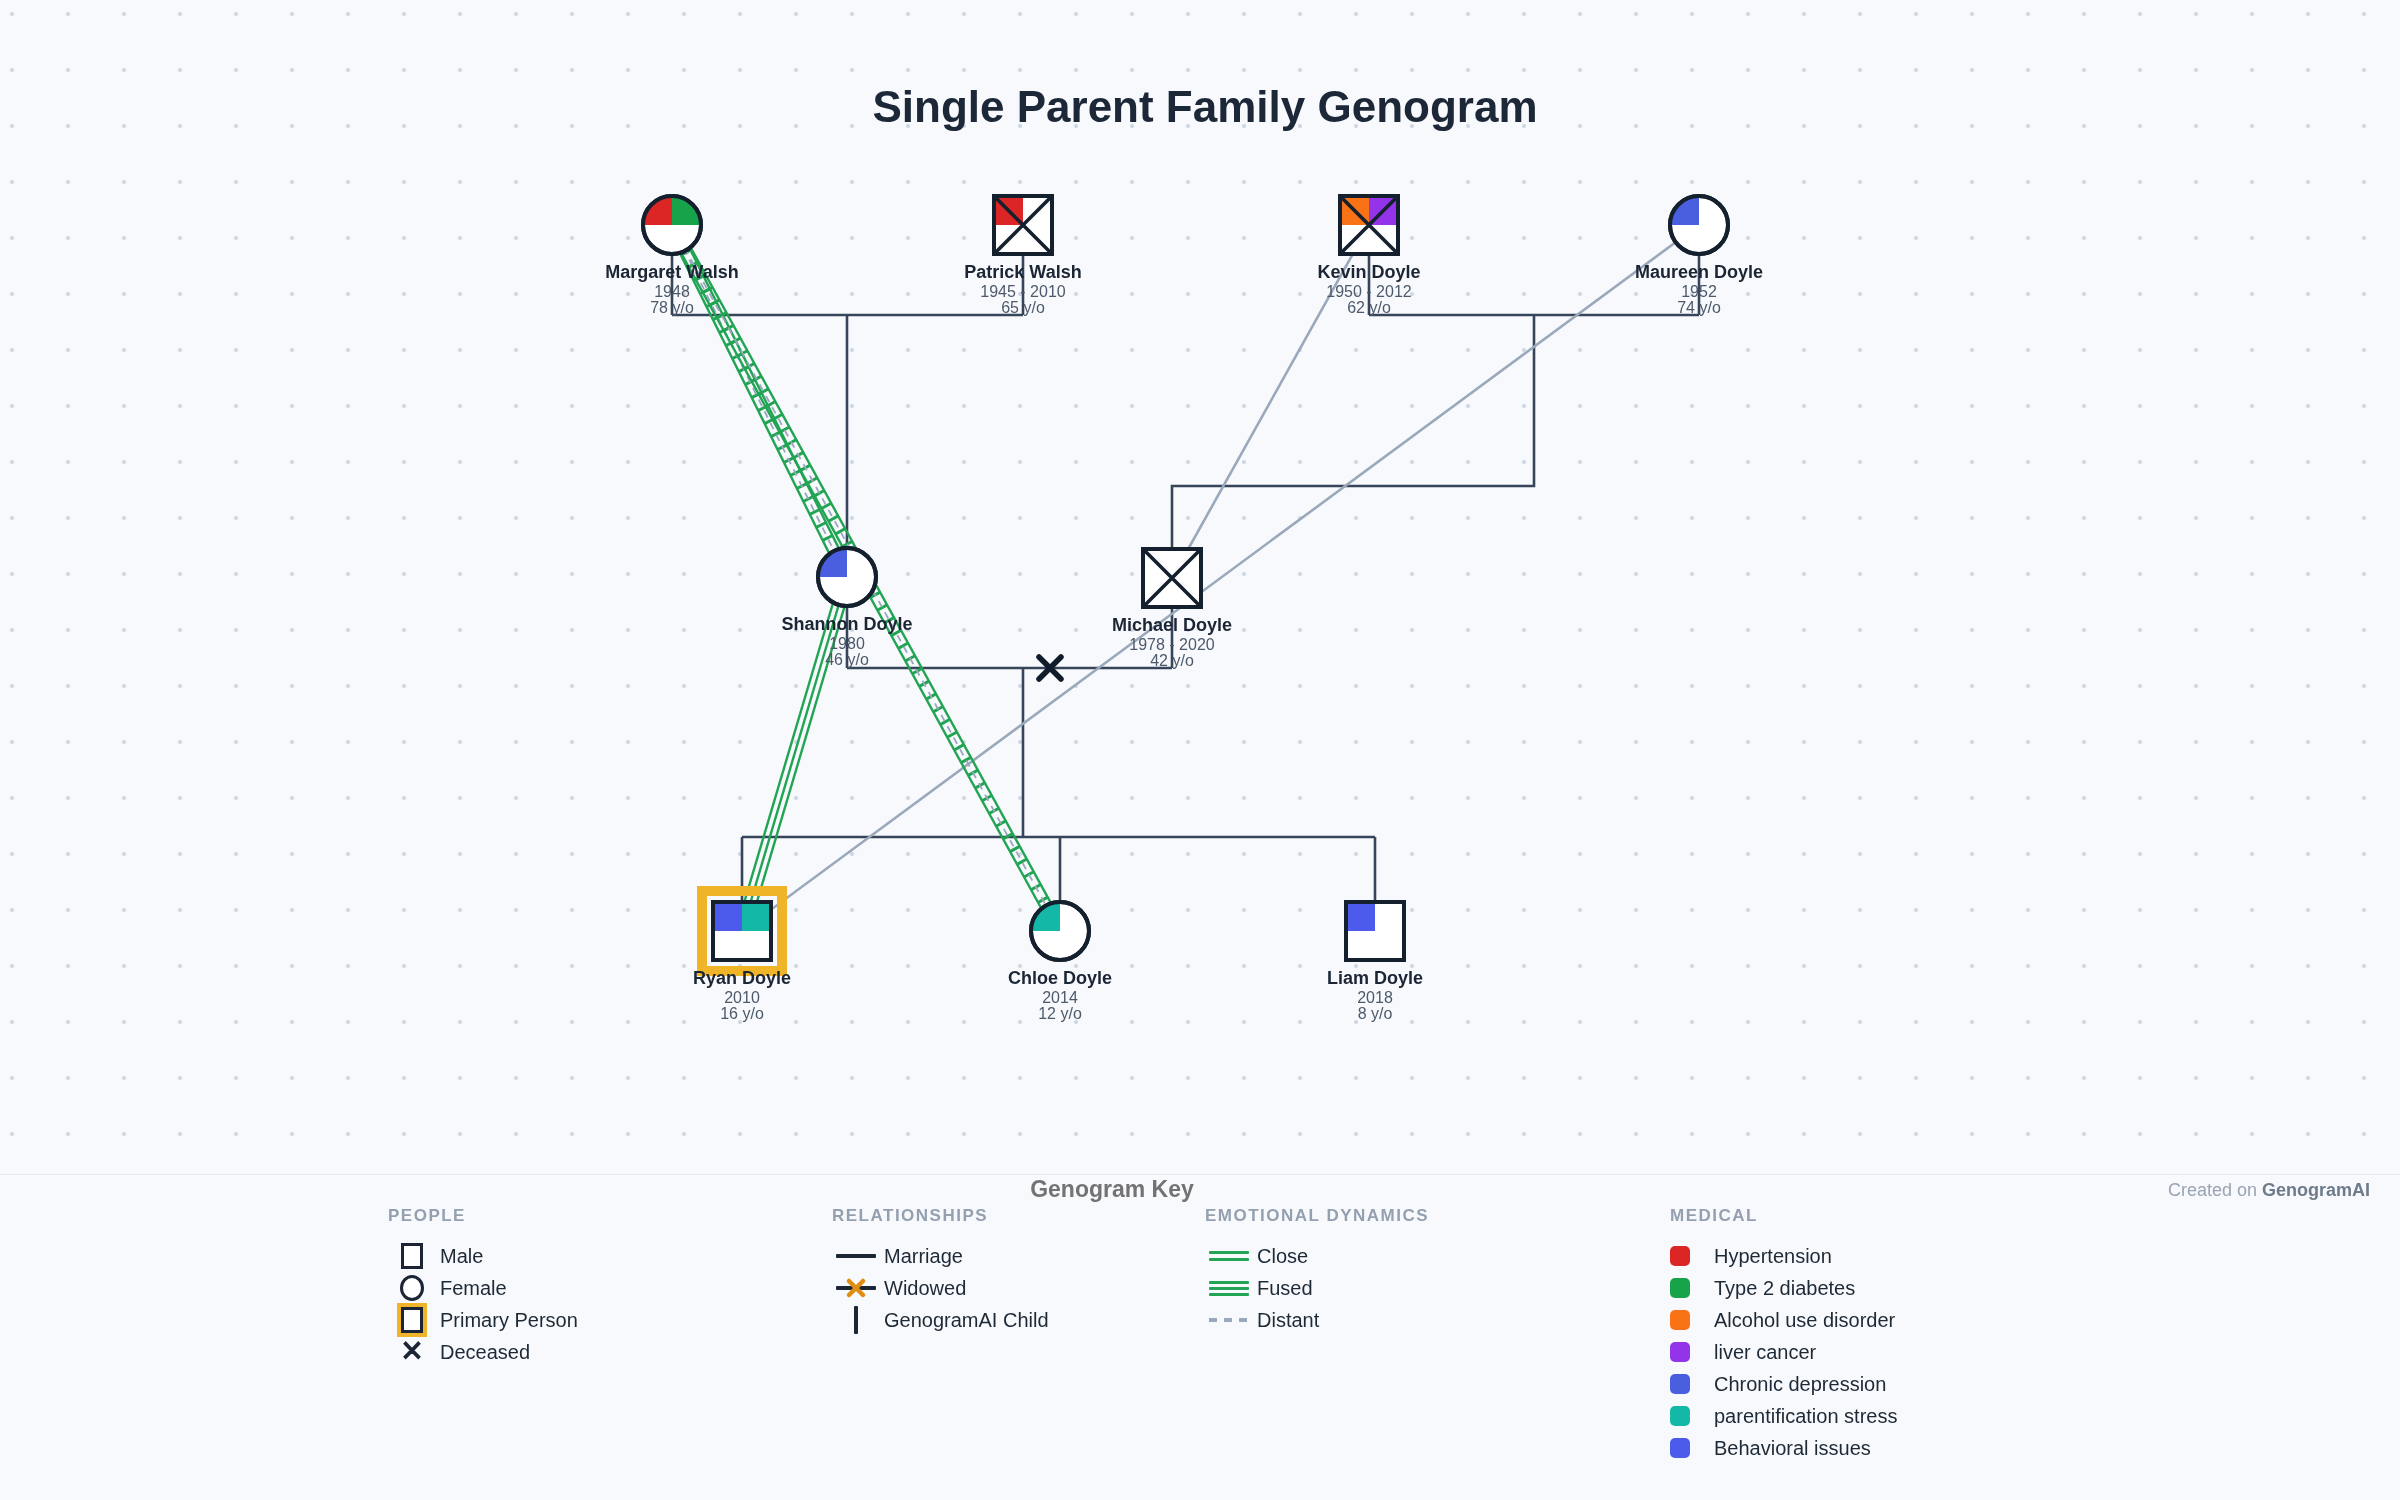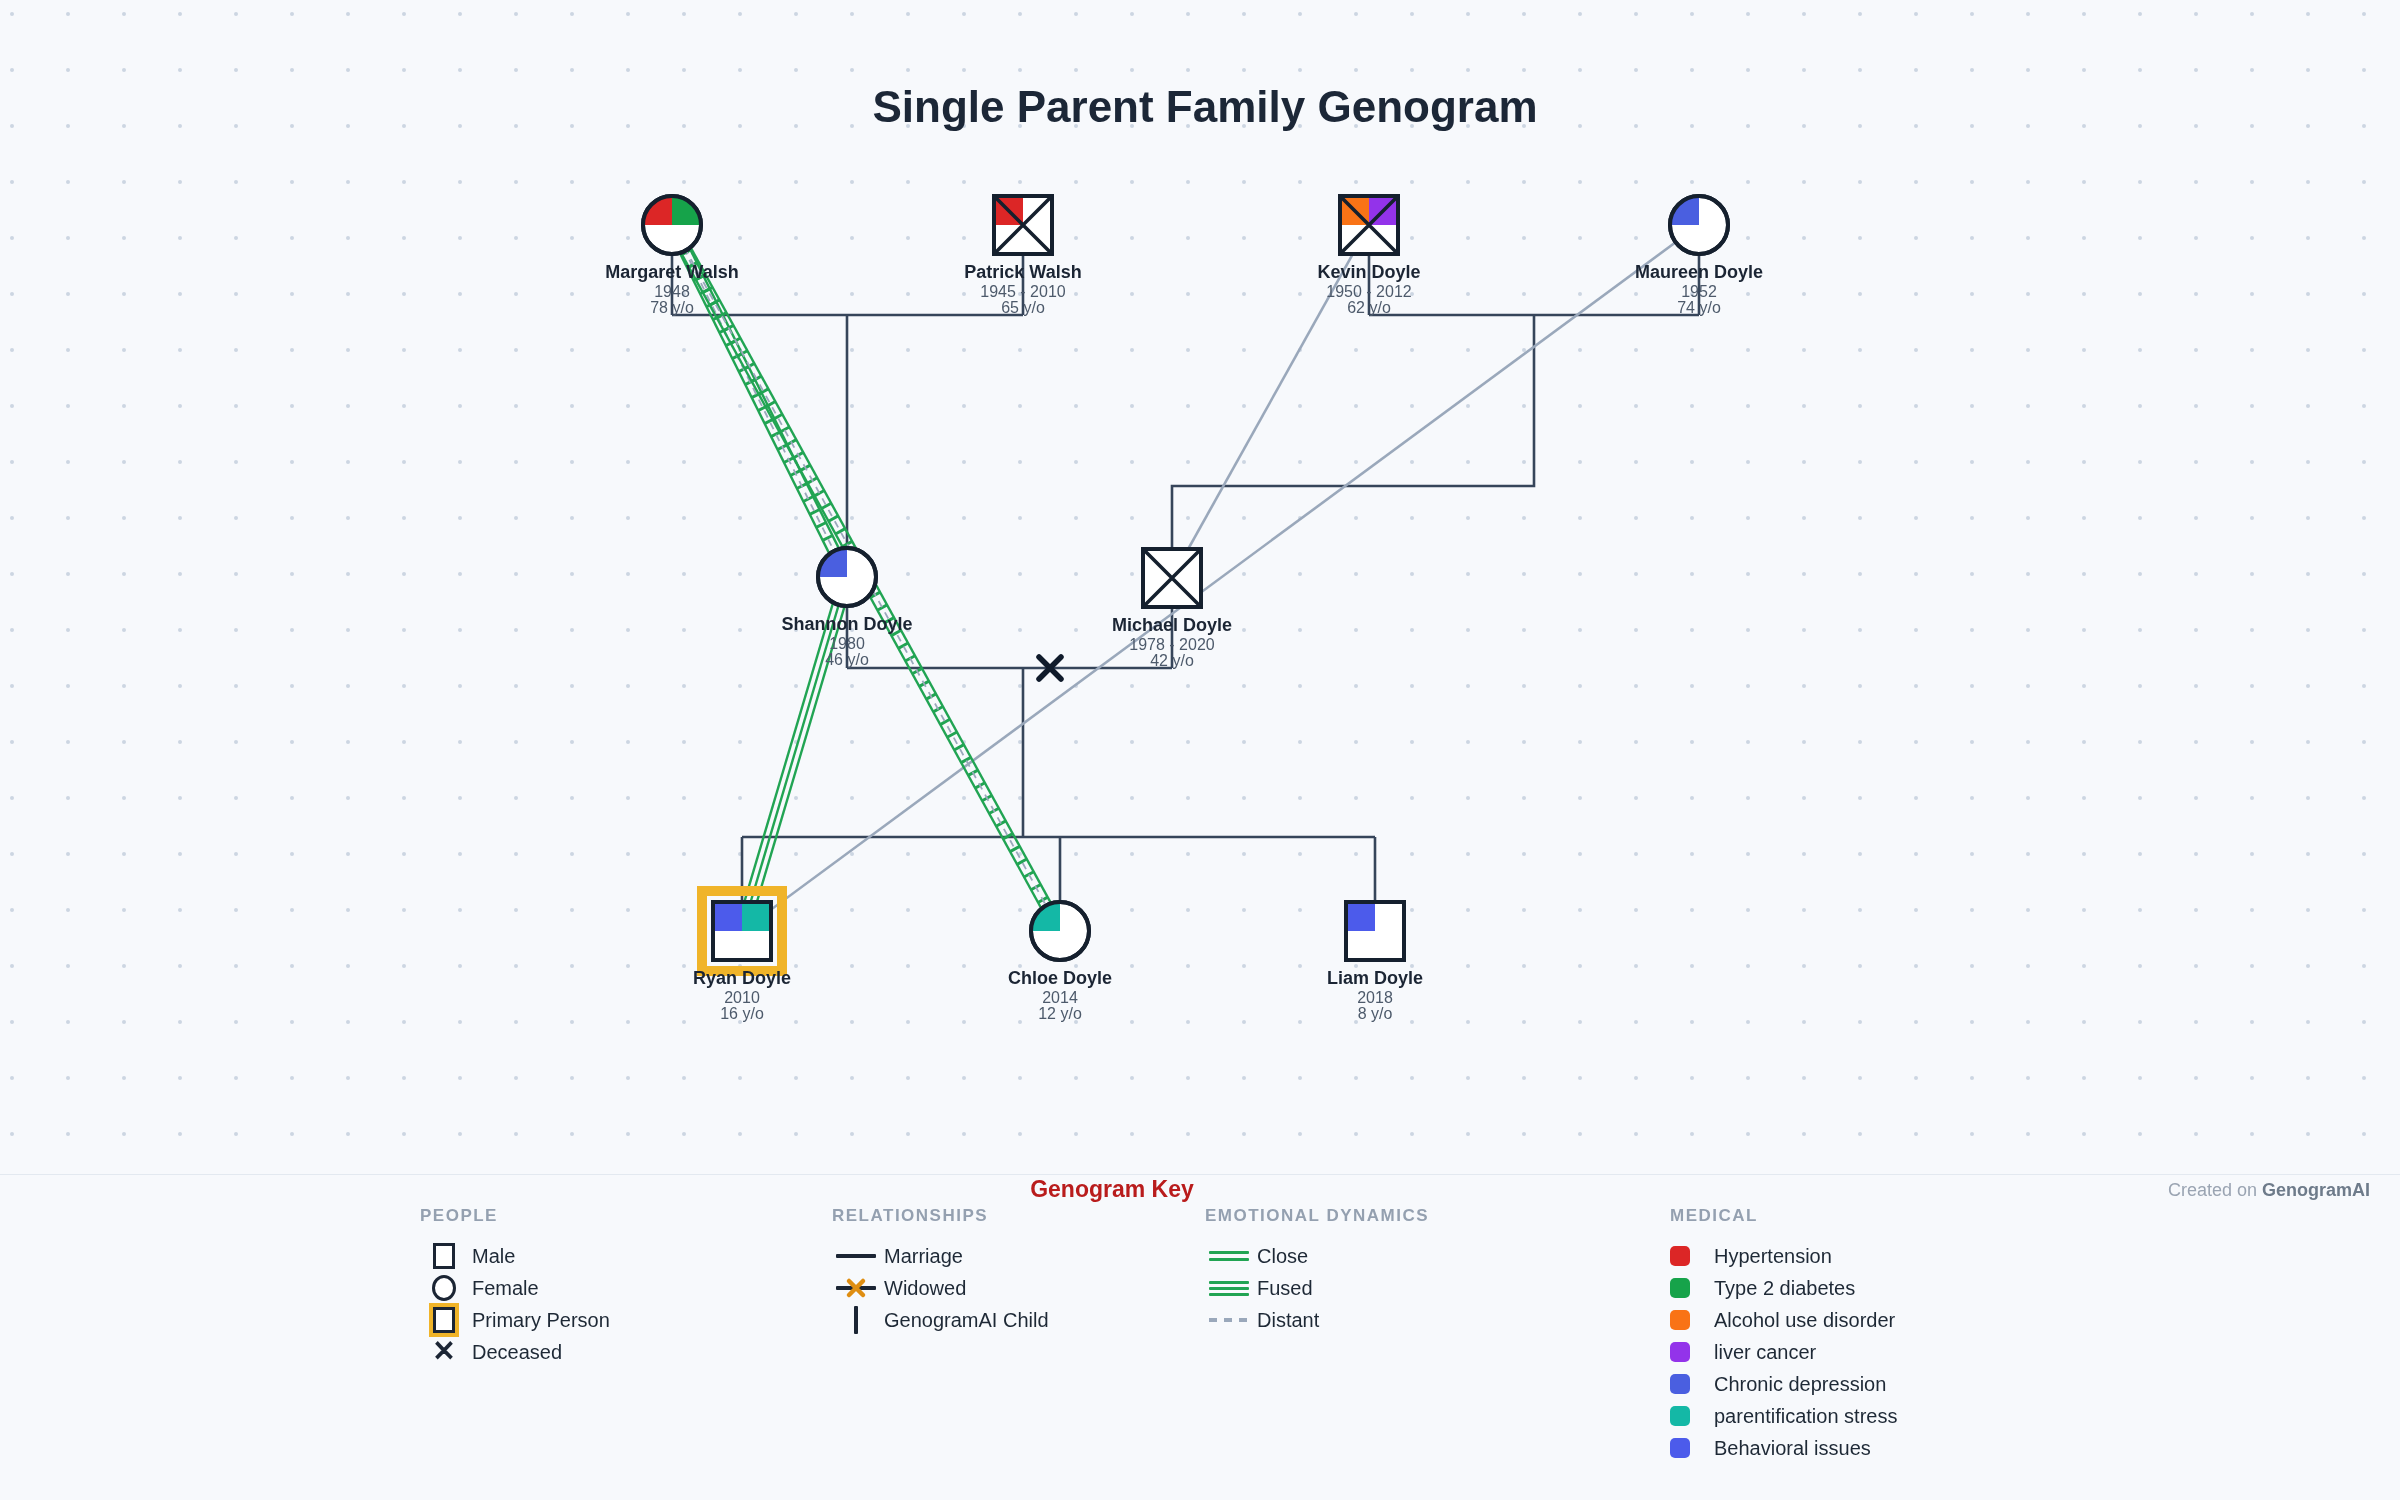--- a/index.html
+++ b/index.html
@@ -12,7 +12,7 @@
   
   .key-divider{position:absolute;left:0;top:1174px;width:2400px;height:0;border-top:1px solid #e3e9f0;}
   .key-title{position:absolute;left:0;top:1176px;width:2224px;text-align:center;
-             font-size:23px;font-weight:700;color:#b91c1c;}
+             font-size:23px;font-weight:700;color:#737373;}
   .credit{position:absolute;top:1180px;right:30px;font-size:18px;color:#9aa4b2;text-align:right;}
   .credit b{color:#6e7b8a;font-weight:700;}
   .key-col{position:absolute;top:1206px;}

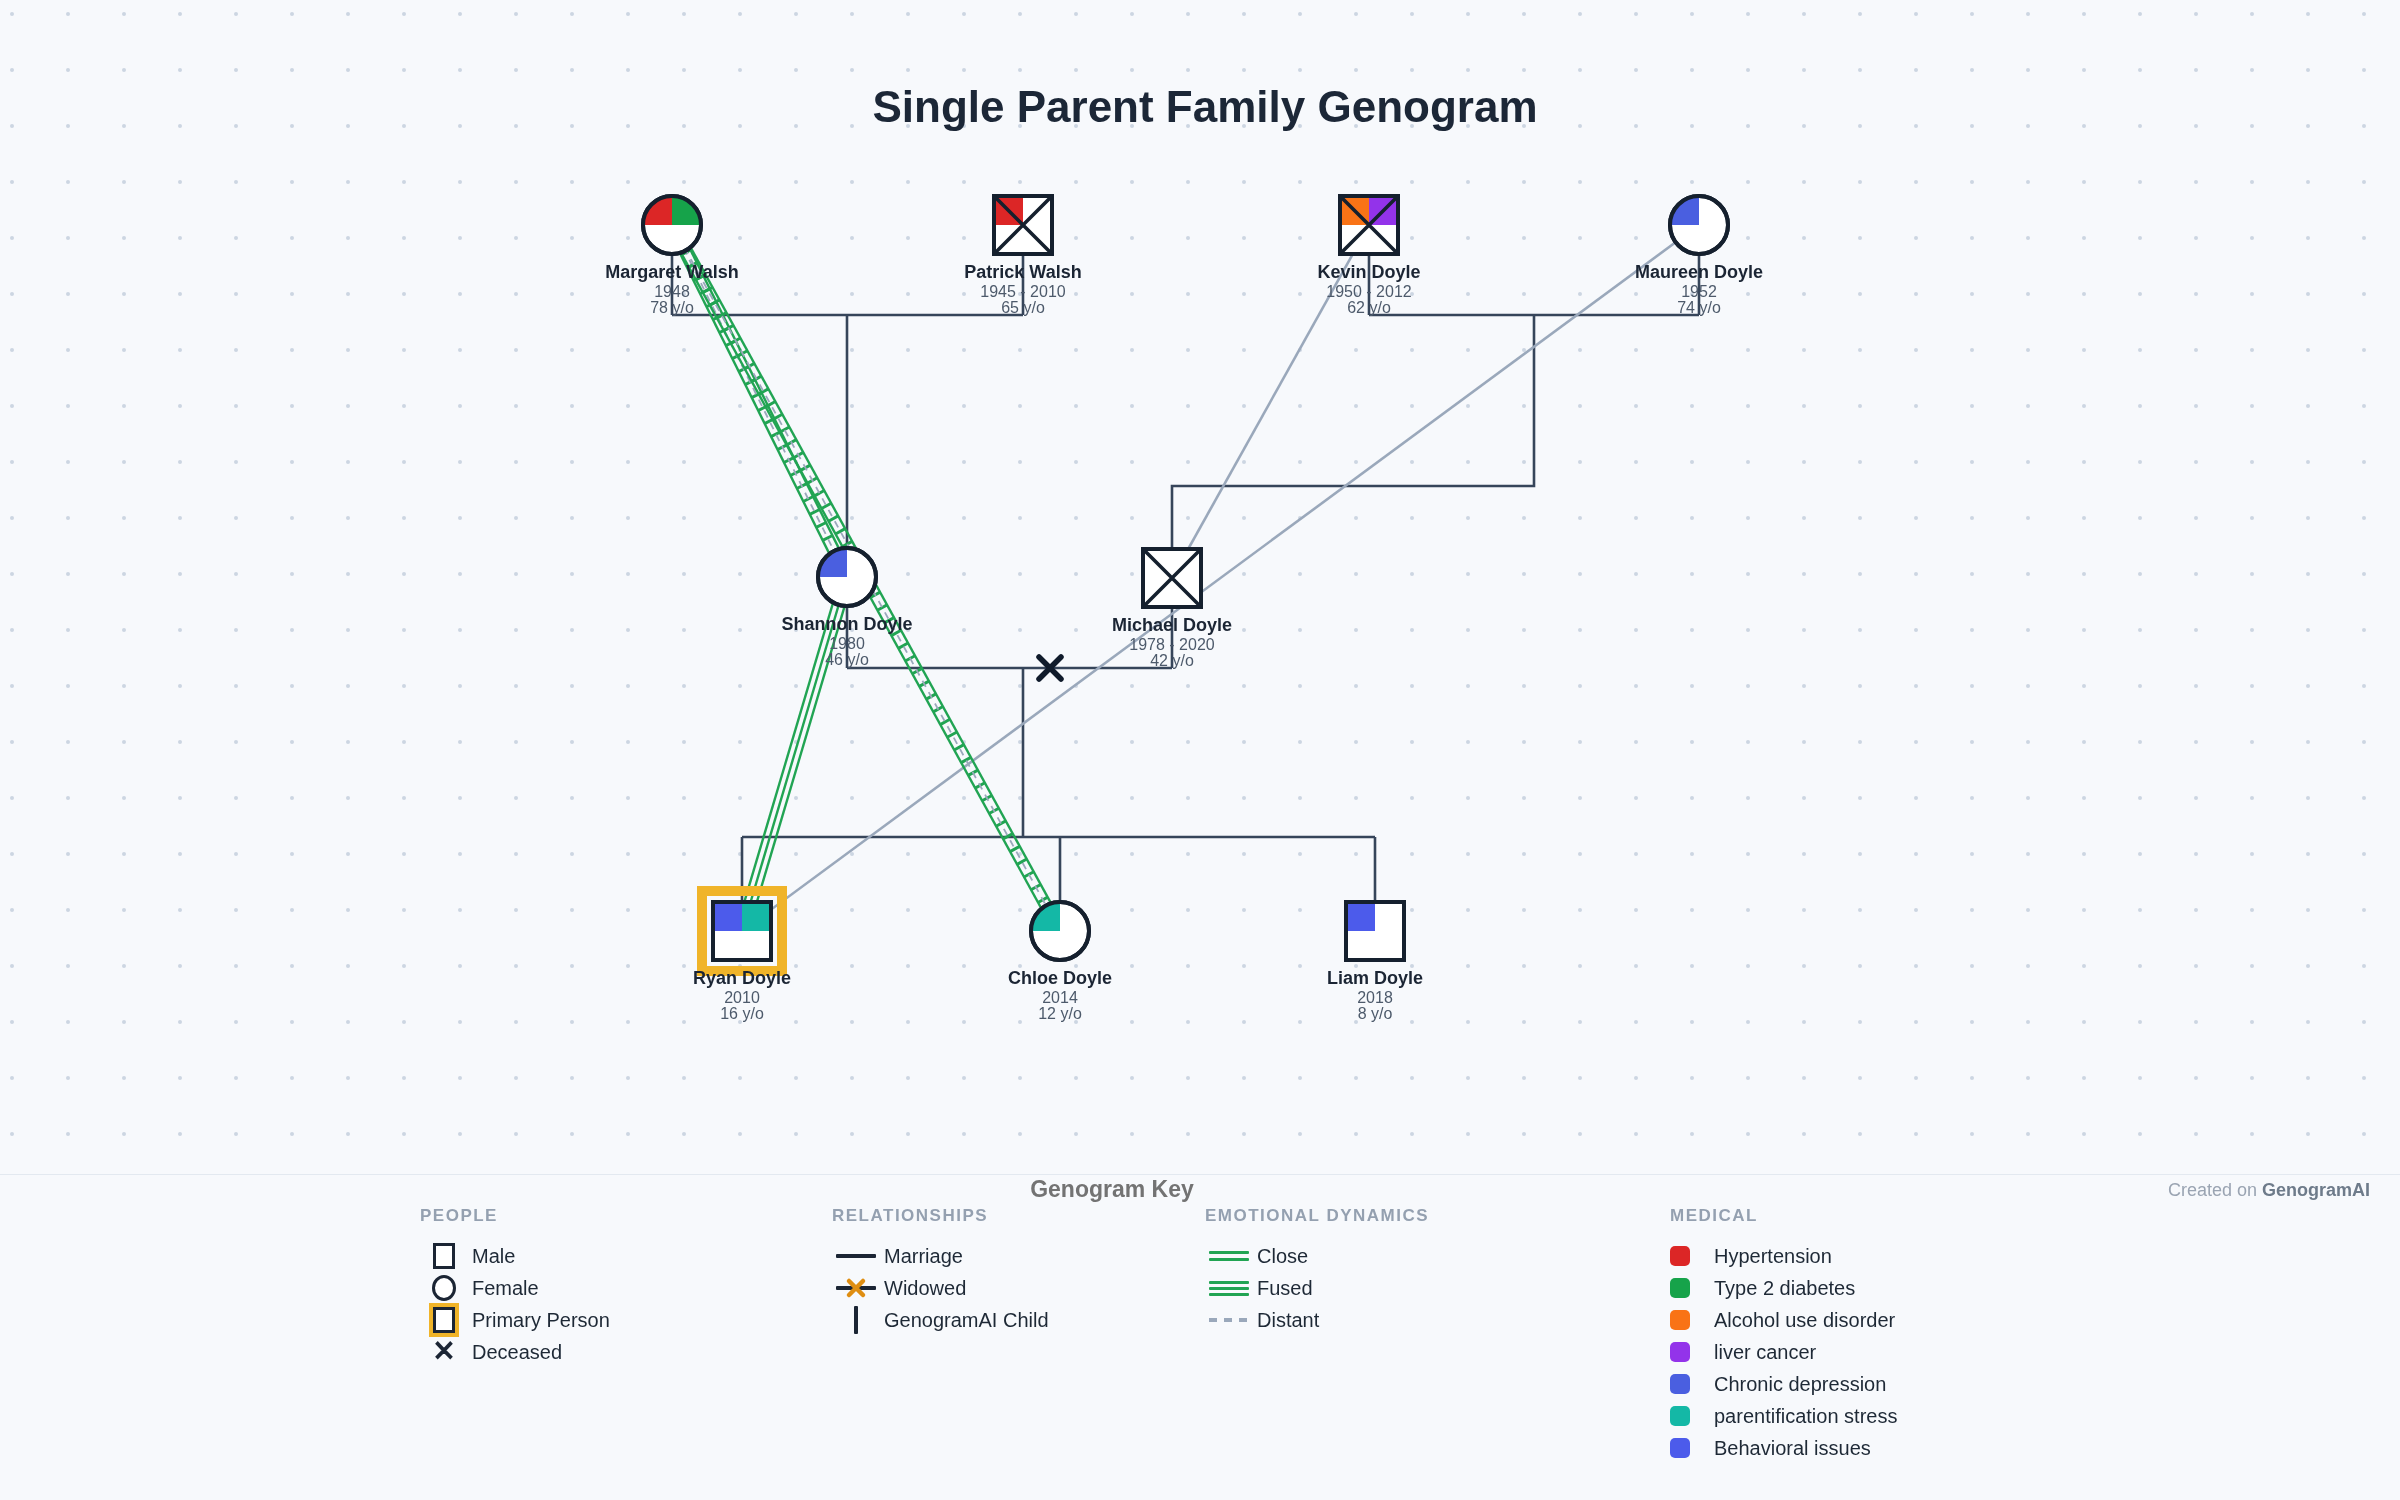--- a/index.html
+++ b/index.html
@@ -188,7 +188,7 @@
   <div class="credit"><span>Created on </span><b>GenogramAI</b></div>
 
   
-  <div class="key-col" style="left:420px;">
+  <div class="key-col" style="left:388px;">
     <div class="hdr">PEOPLE</div>
     <div class="key-item">
       <span class="ic">

